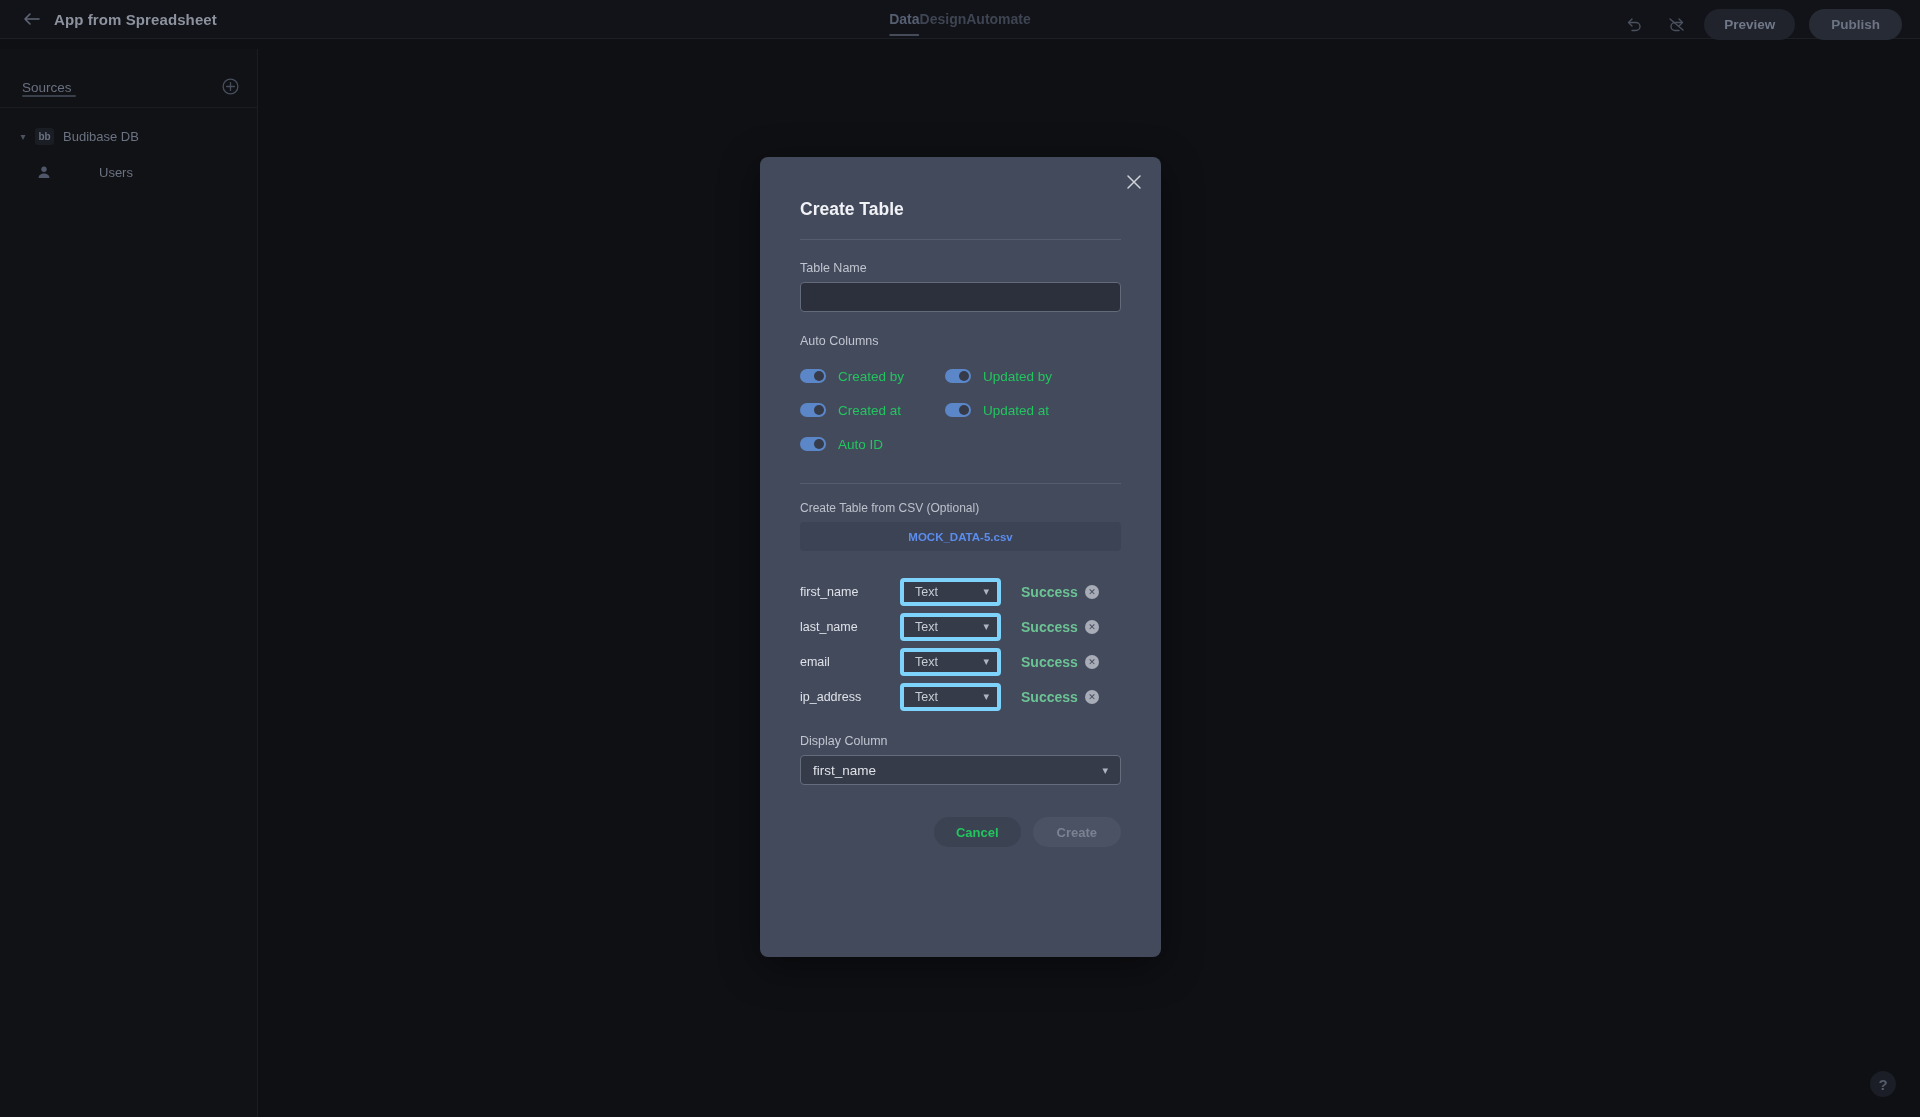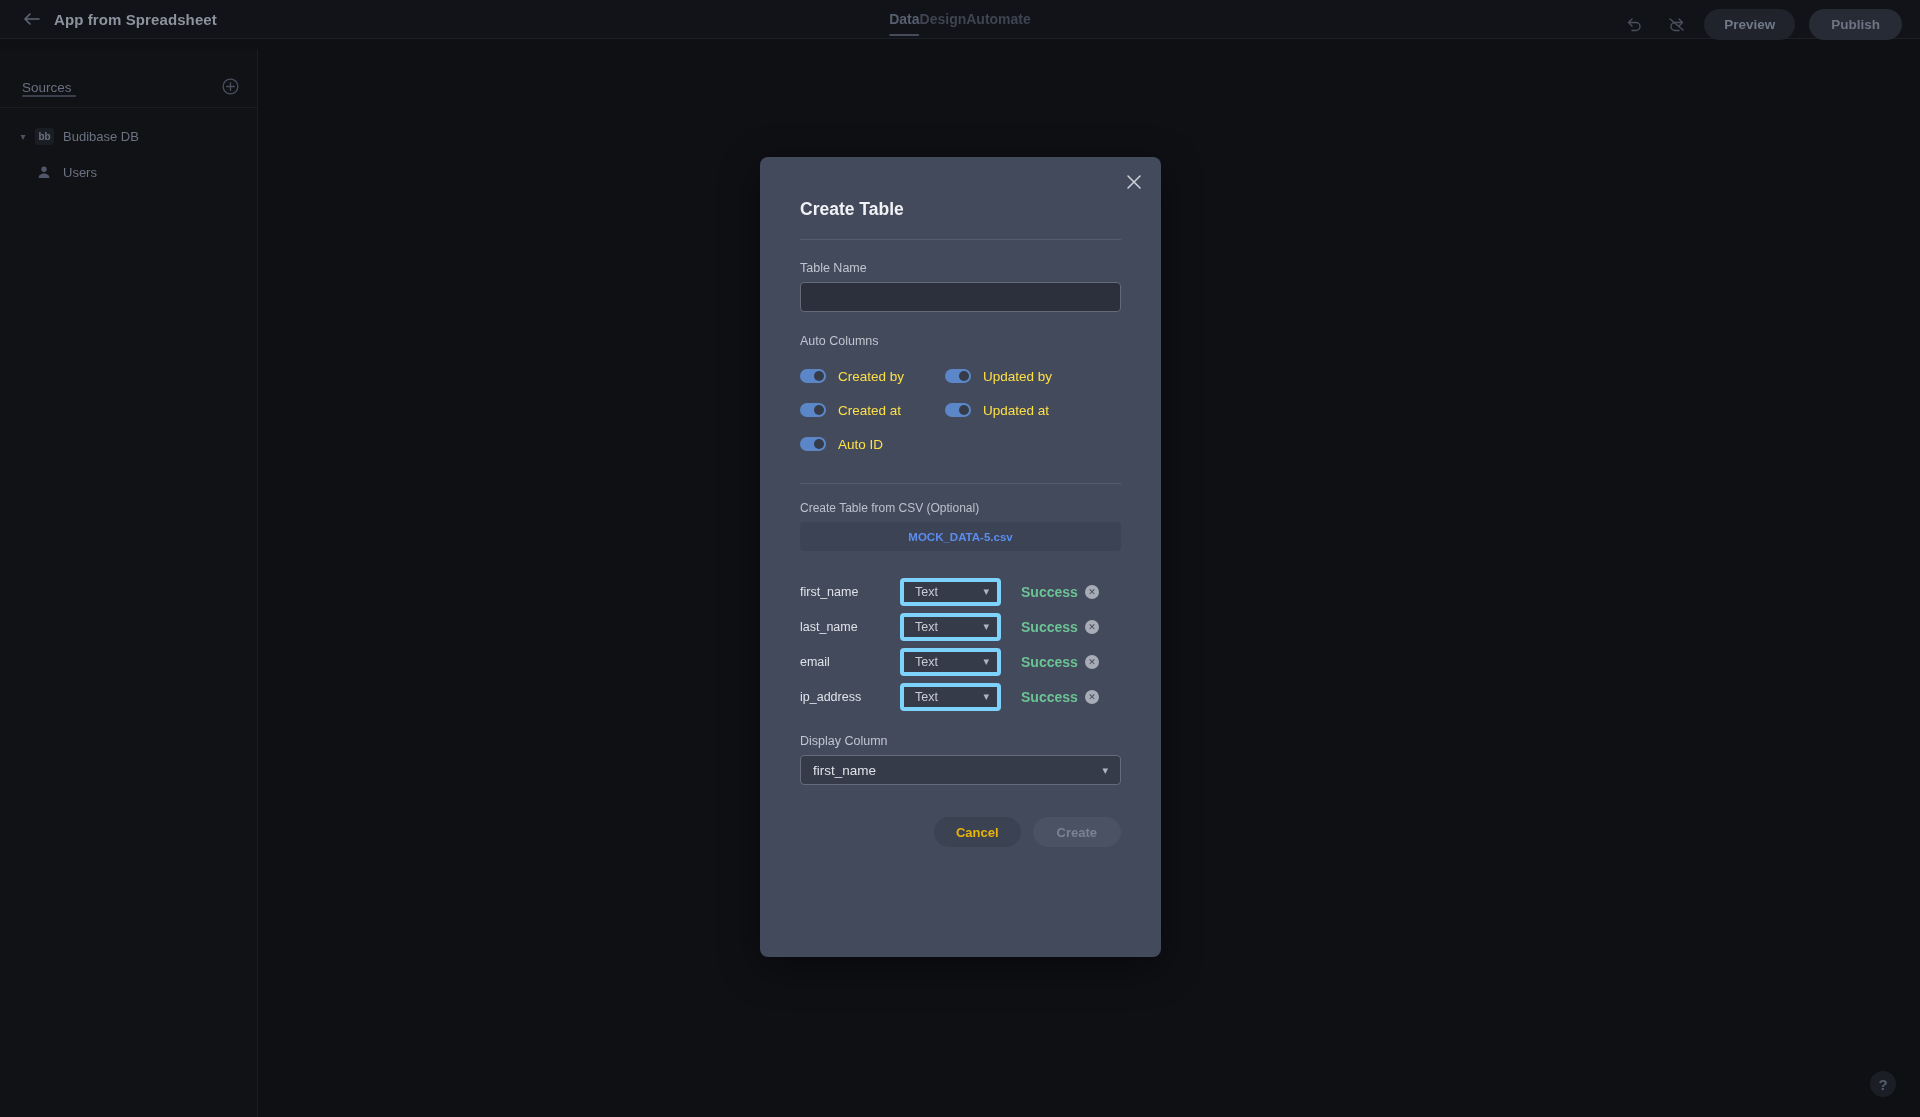--- a/index.html
+++ b/index.html
@@ -90,7 +90,7 @@
     color: #6b7282; font-size: 10px; font-weight: bold;
     display: flex; align-items: center; justify-content: center; margin: 0 9px 0 5px;
   }
-  .src-users { padding-left: 36px; margin-top: 4px; }
+  .src-users { padding-left: 36px; margin-top: 4px; gap: 36px; }
   .user-ico { width: 16px; height: 16px; margin-right: 11px; color: #50576a; display:flex;align-items:center;justify-content:center;}
 
   

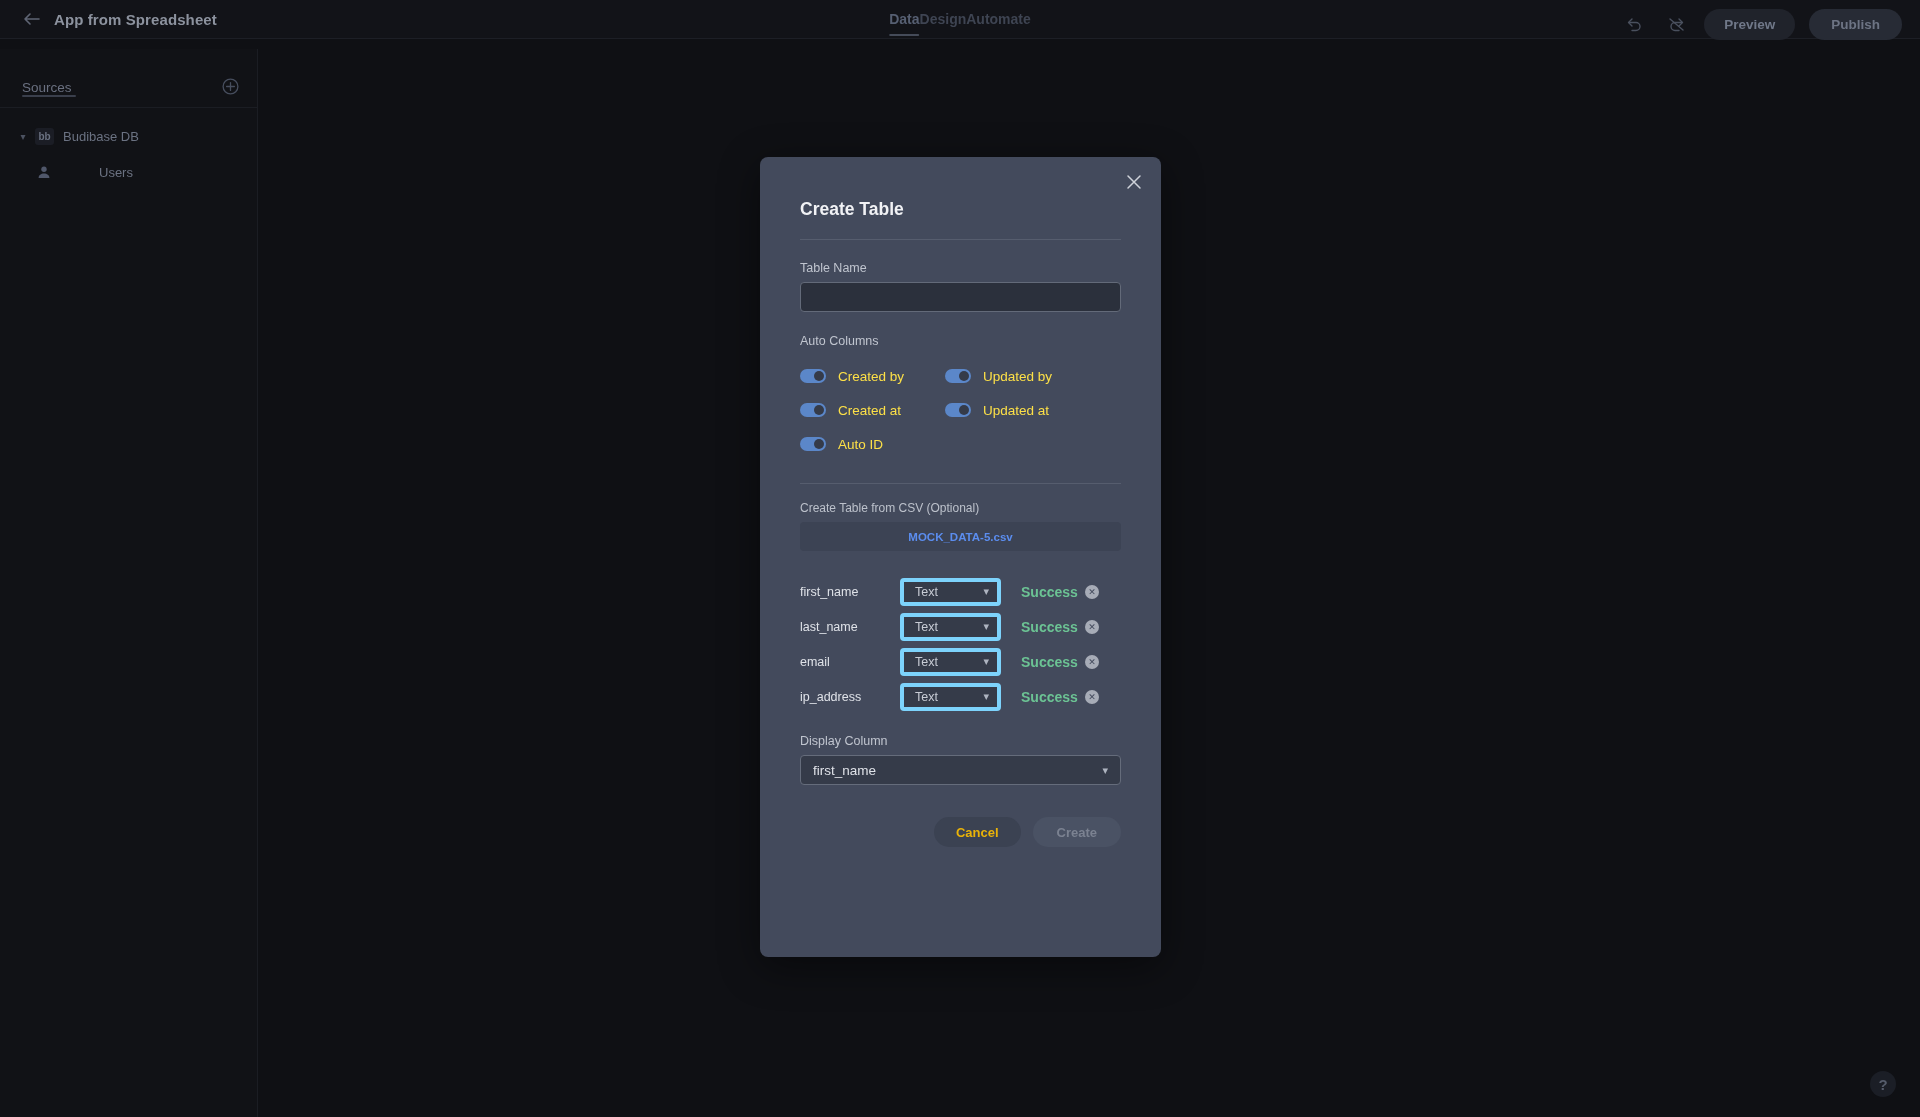--- a/index.html
+++ b/index.html
@@ -132,7 +132,7 @@
     position: absolute; top: 2px; left: 14px; width: 10px; height: 10px;
     border-radius: 50%; background: #353b49;
   }
-  .toggle-label { font-size: 13.5px; color: #fde047; margin-left: 12px; }
+  .toggle-label { font-size: 13.5px; color: #22c55e; margin-left: 12px; }
 
   .modal-rule2 { height: 1px; background: #565d6e; margin-top: 22px; }
 

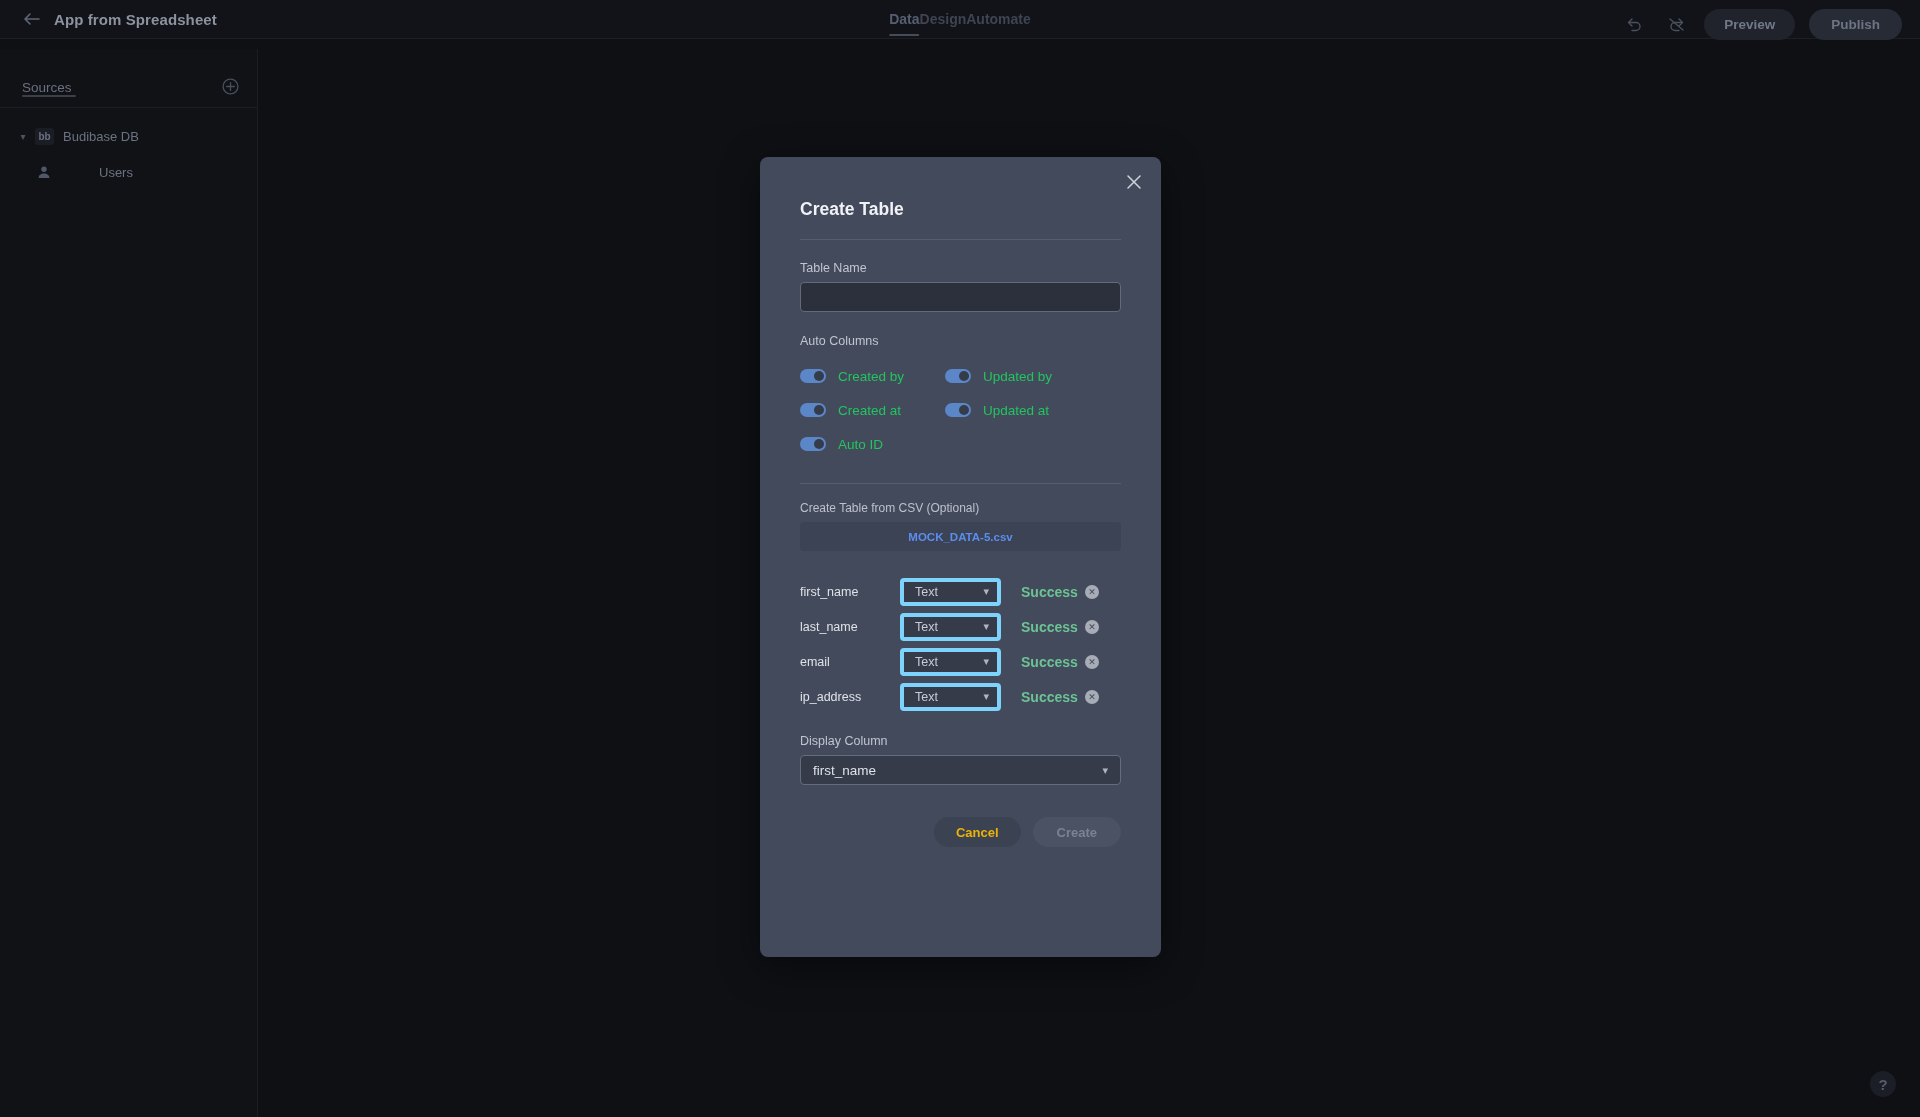--- a/index.html
+++ b/index.html
@@ -177,7 +177,7 @@
   }
   .btn-cancel {
     height: 30px; padding: 0 22px; border-radius: 15px; border: none;
-    background: #3b4252; color: #eab308; font-size: 13px; font-weight: bold;
+    background: #3b4252; color: #22c55e; font-size: 13px; font-weight: bold;
     cursor: pointer; font-family: "Liberation Sans", sans-serif;
   }
   .btn-create {

